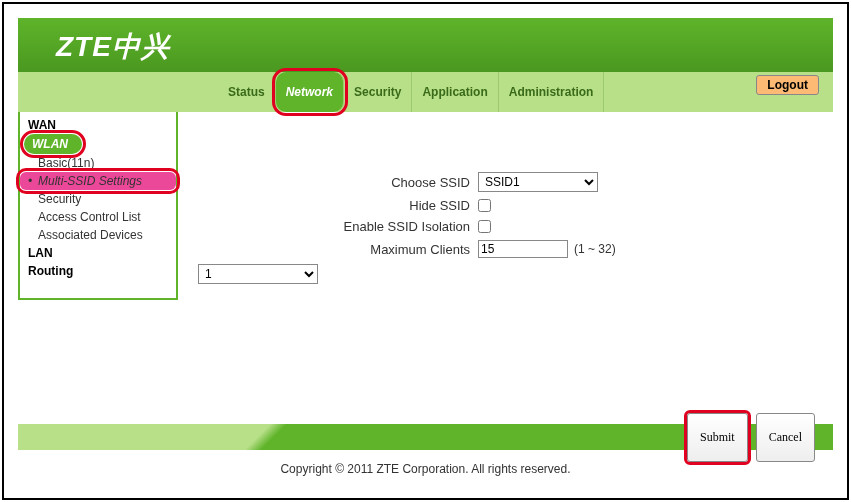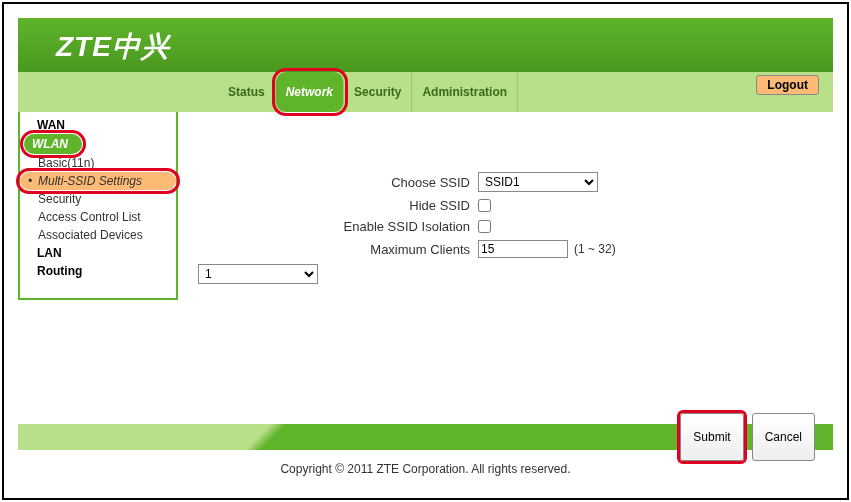--- a/index.html
+++ b/index.html
@@ -45,6 +45,7 @@
     <div class="tab">Status</div>
     <div class="tab active hl">Network</div>
     <div class="tab">Security</div>
+    <div class="tab">Application</div>
     <div class="tab">Administration</div>
     <button class="logout-btn">Logout</button>
   </div>

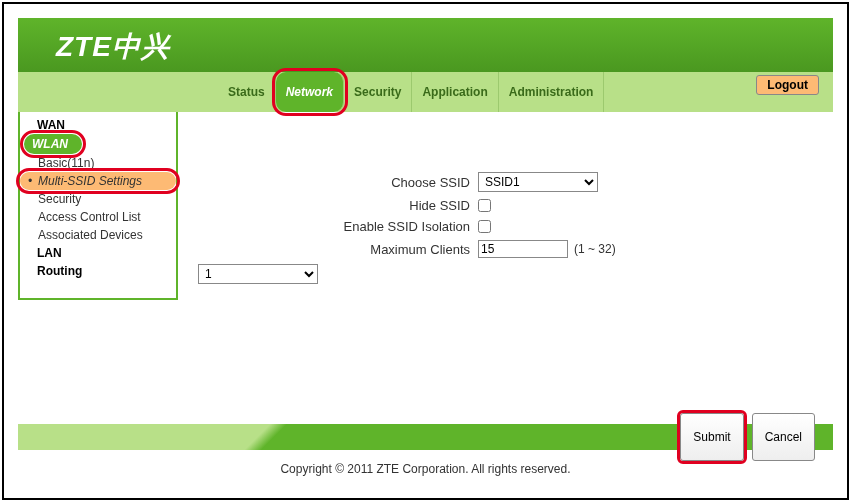--- a/index.html
+++ b/index.html
@@ -13,7 +13,7 @@
   .logout-btn { position: absolute; right: 14px; top: 3px; background: #fdba74; border: 1px solid #888; border-radius: 3px; padding: 2px 10px; font-weight: bold; font-size: 12px; cursor: pointer; }
   .body-row { display: flex; margin: 0 14px; }
   .sidebar { width: 160px; border: 2px solid #5fb42a; border-top: none; background: #fff; padding: 4px 0 12px 0; }
-  .side-sec { color: #000; font-weight: bold; padding: 2px 17px; font-size: 12px; }
+  .side-sec { color: #000; font-weight: bold; padding: 2px 8px; font-size: 12px; }
   .side-sec.active { background: #5fb42a; color: #fff; padding: 3px 8px; }
   .side-item { padding: 2px 8px 2px 18px; color: #333; cursor: pointer; font-size: 12px; }
   .side-item.current { background: #fdba74; position: relative; }

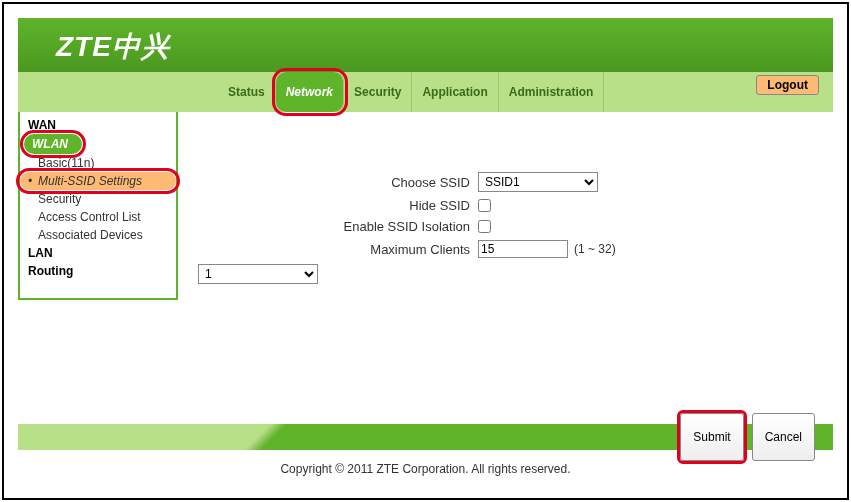--- a/index.html
+++ b/index.html
@@ -16,7 +16,7 @@
   .side-sec { color: #000; font-weight: bold; padding: 2px 8px; font-size: 12px; }
   .side-sec.active { background: #5fb42a; color: #fff; padding: 3px 8px; }
   .side-item { padding: 2px 8px 2px 18px; color: #333; cursor: pointer; font-size: 12px; }
-  .side-item.current { background: #fdba74; position: relative; }
+  .side-item.current { background: #ec4899; position: relative; border-radius: 6px; }
   .side-item.current::before { content: "•"; position: absolute; left: 8px; }
   .content { flex: 1; padding: 60px 20px 10px 20px; }
   .form-row { display: flex; align-items: center; margin-bottom: 6px; }

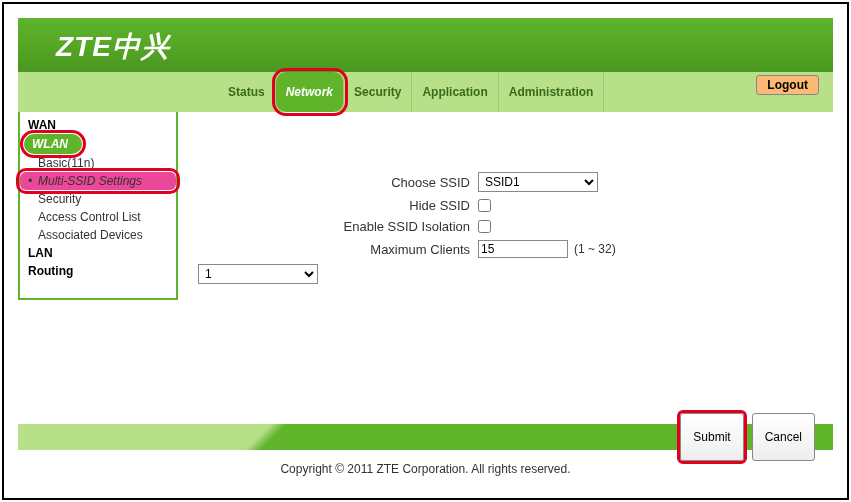--- a/index.html
+++ b/index.html
@@ -28,7 +28,7 @@
   .hint { color: #333; font-size: 12px; }
   .footer-bar { position: absolute; bottom: 48px; left: 14px; right: 14px; background: #5fb42a; height: 26px; display: flex; align-items: center; justify-content: flex-end; padding-right: 18px; gap: 8px;
     background: linear-gradient(135deg, #b8e088 0 30%, #5fb42a 32% 100%); }
-  .footer-bar button { font-size: 12px; padding: 16px 12px; border: 1px solid #888; border-radius: 3px; background: linear-gradient(#fff,#eee); cursor: pointer; }
+  .footer-bar button { font-size: 12px; padding: 16px 12px; border: 1px solid #888; border-radius: 3px; background: linear-gradient(#fff,#eee); cursor: pointer; font-family: Liberation Serif, serif; }
   .copyright { position: absolute; bottom: 22px; width: 100%; text-align: center; color: #333; font-size: 12px; }
   .hl { outline: 3px solid #e00020; outline-offset: 1px; border-radius: 10px; font-style: italic; }
   .hl-rect { outline: 3px solid #e00020; outline-offset: 0; border-radius: 4px; }

